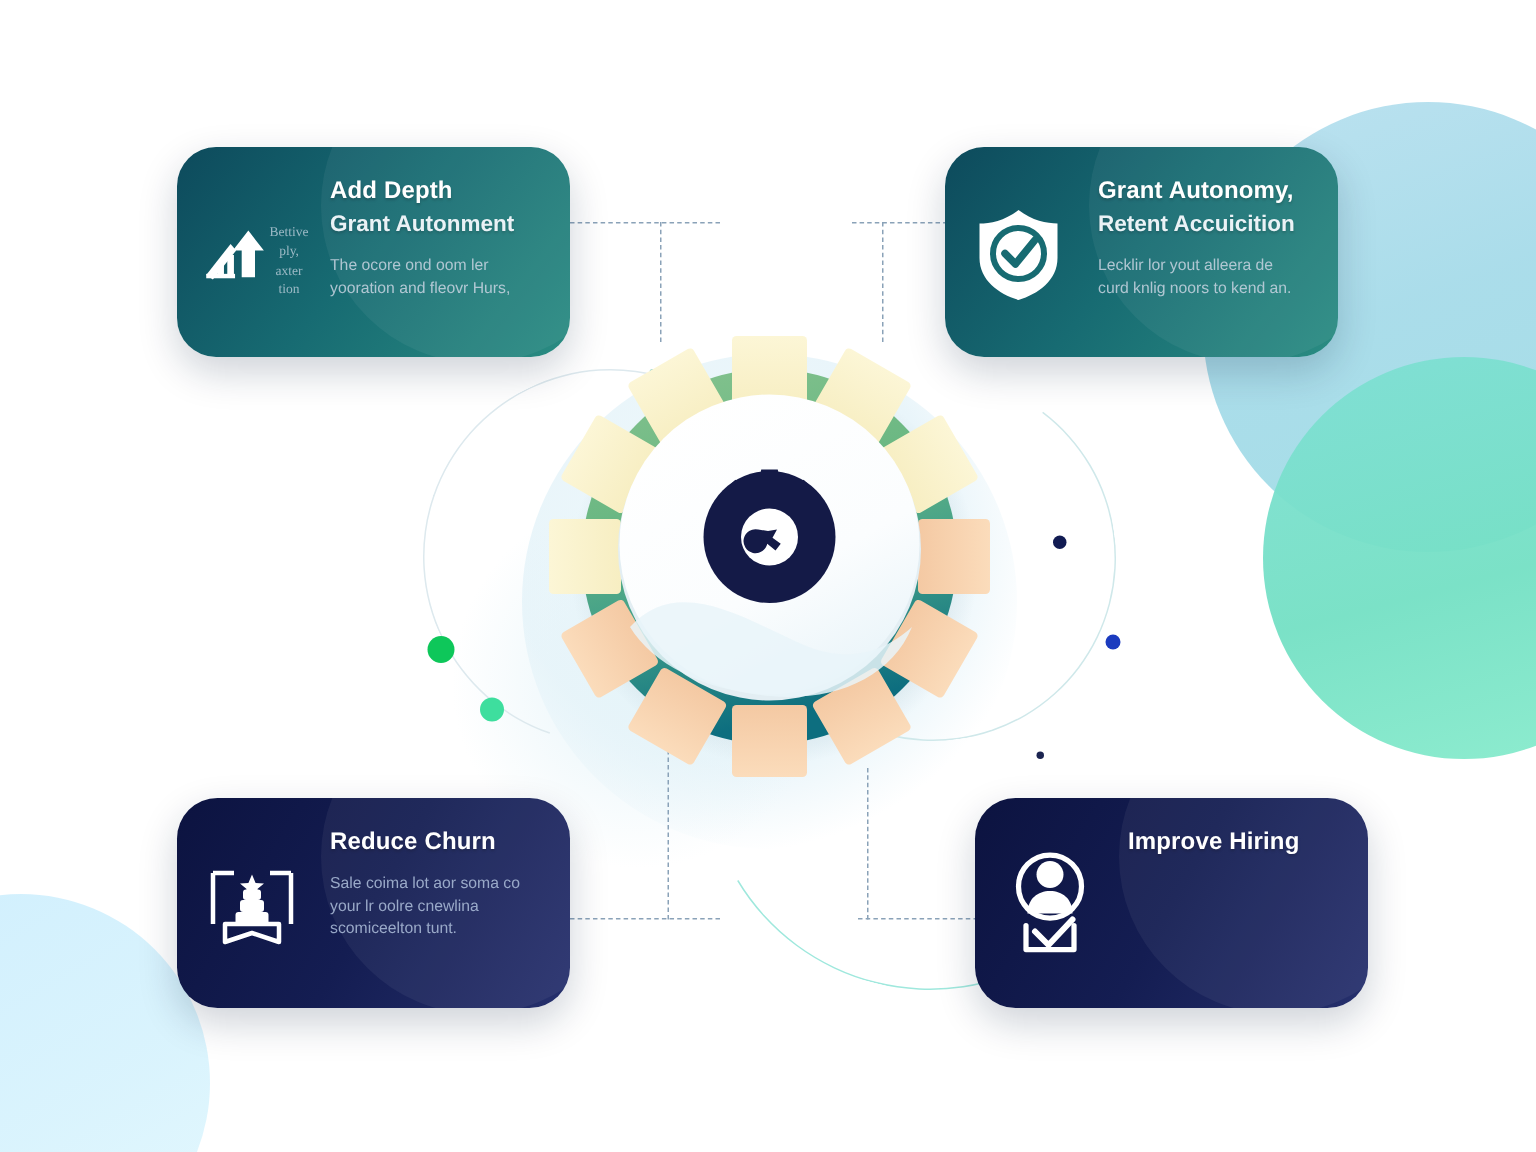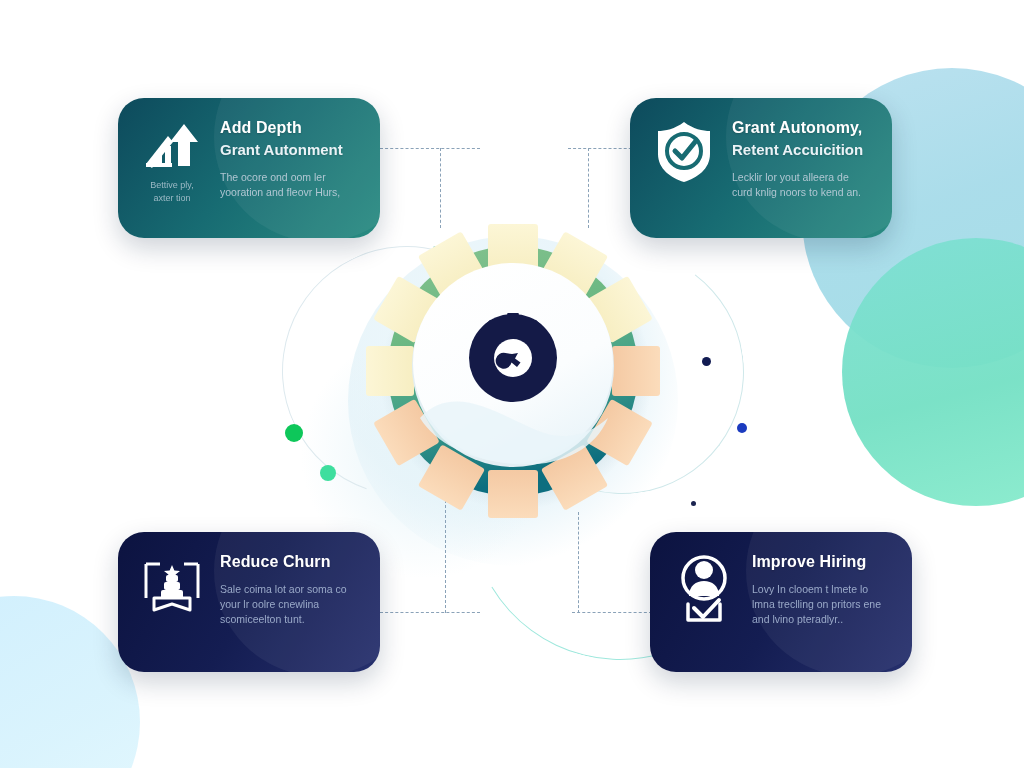--- a/index.html
+++ b/index.html
@@ -86,9 +86,10 @@
   }
   .card-icon {
     flex:0 0 auto; width:72px;
-    display:flex; flex-direction:column;
+    display:flex; 
     align-items:center; justify-content:flex-start;
     padding-top:2px;
+    font-family:Liberation Serif, serif;
   }
   .card-icon svg { display:block; }
   .card-text { flex:1 1 auto; min-width:0; padding-top:1px; }

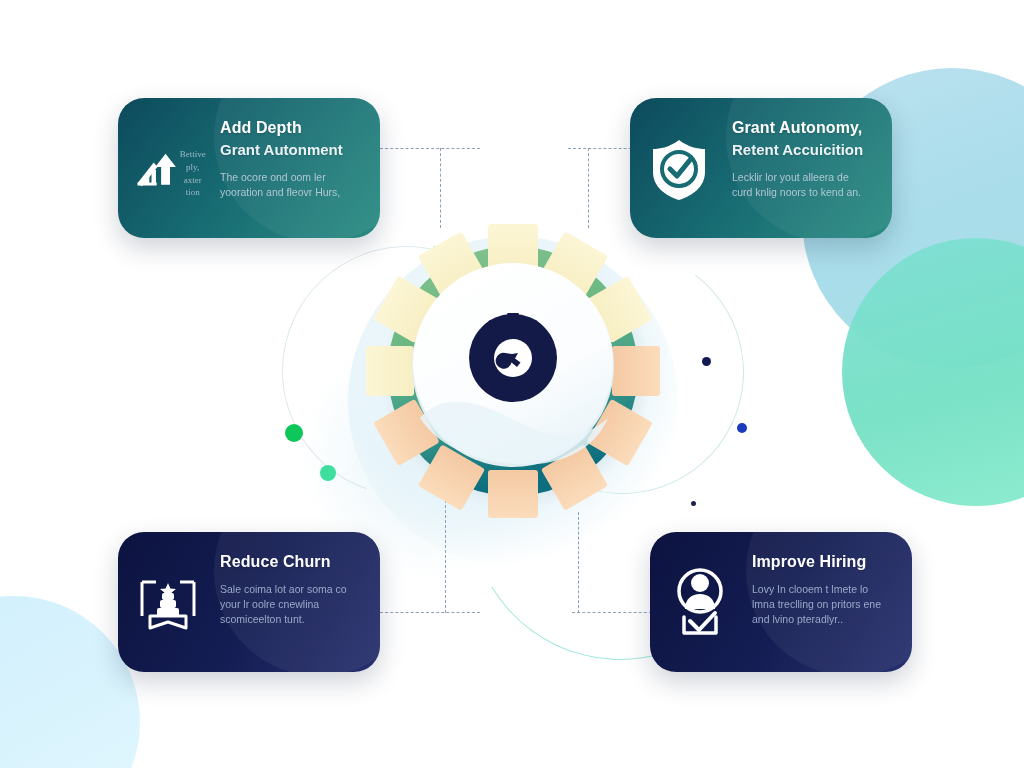--- a/index.html
+++ b/index.html
@@ -83,6 +83,7 @@
   }
   .card-navy {
     background:linear-gradient(120deg,#0c1340 0%,#141d52 50%,#26306d 100%);
+    border-radius:27px;
   }
   .card-icon {
     flex:0 0 auto; width:72px;

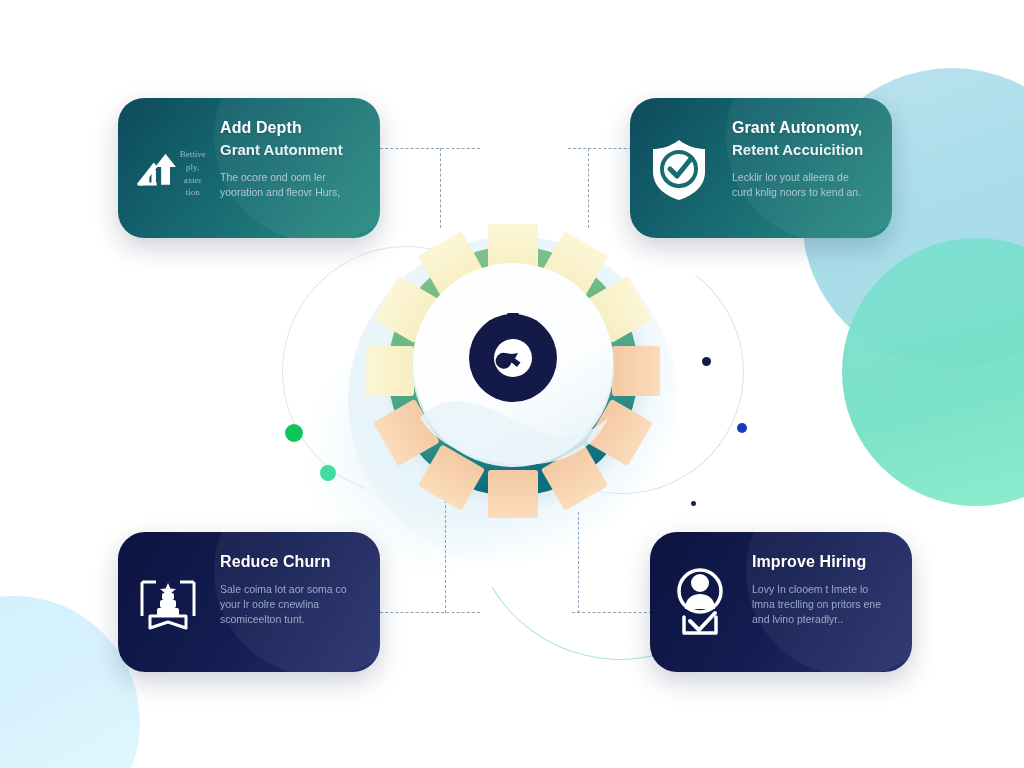--- a/index.html
+++ b/index.html
@@ -311,7 +311,6 @@
     <div class="card-text">
       <div class="card-title">Improve Hiring</div>
       <div class="card-subtitle"></div>
-      <div class="card-body">Lovy In clooem t lmete lo<br>lmna treclling on pritors ene<br>and lvino pteradlyr..</div>
     </div>
   </div>
 

